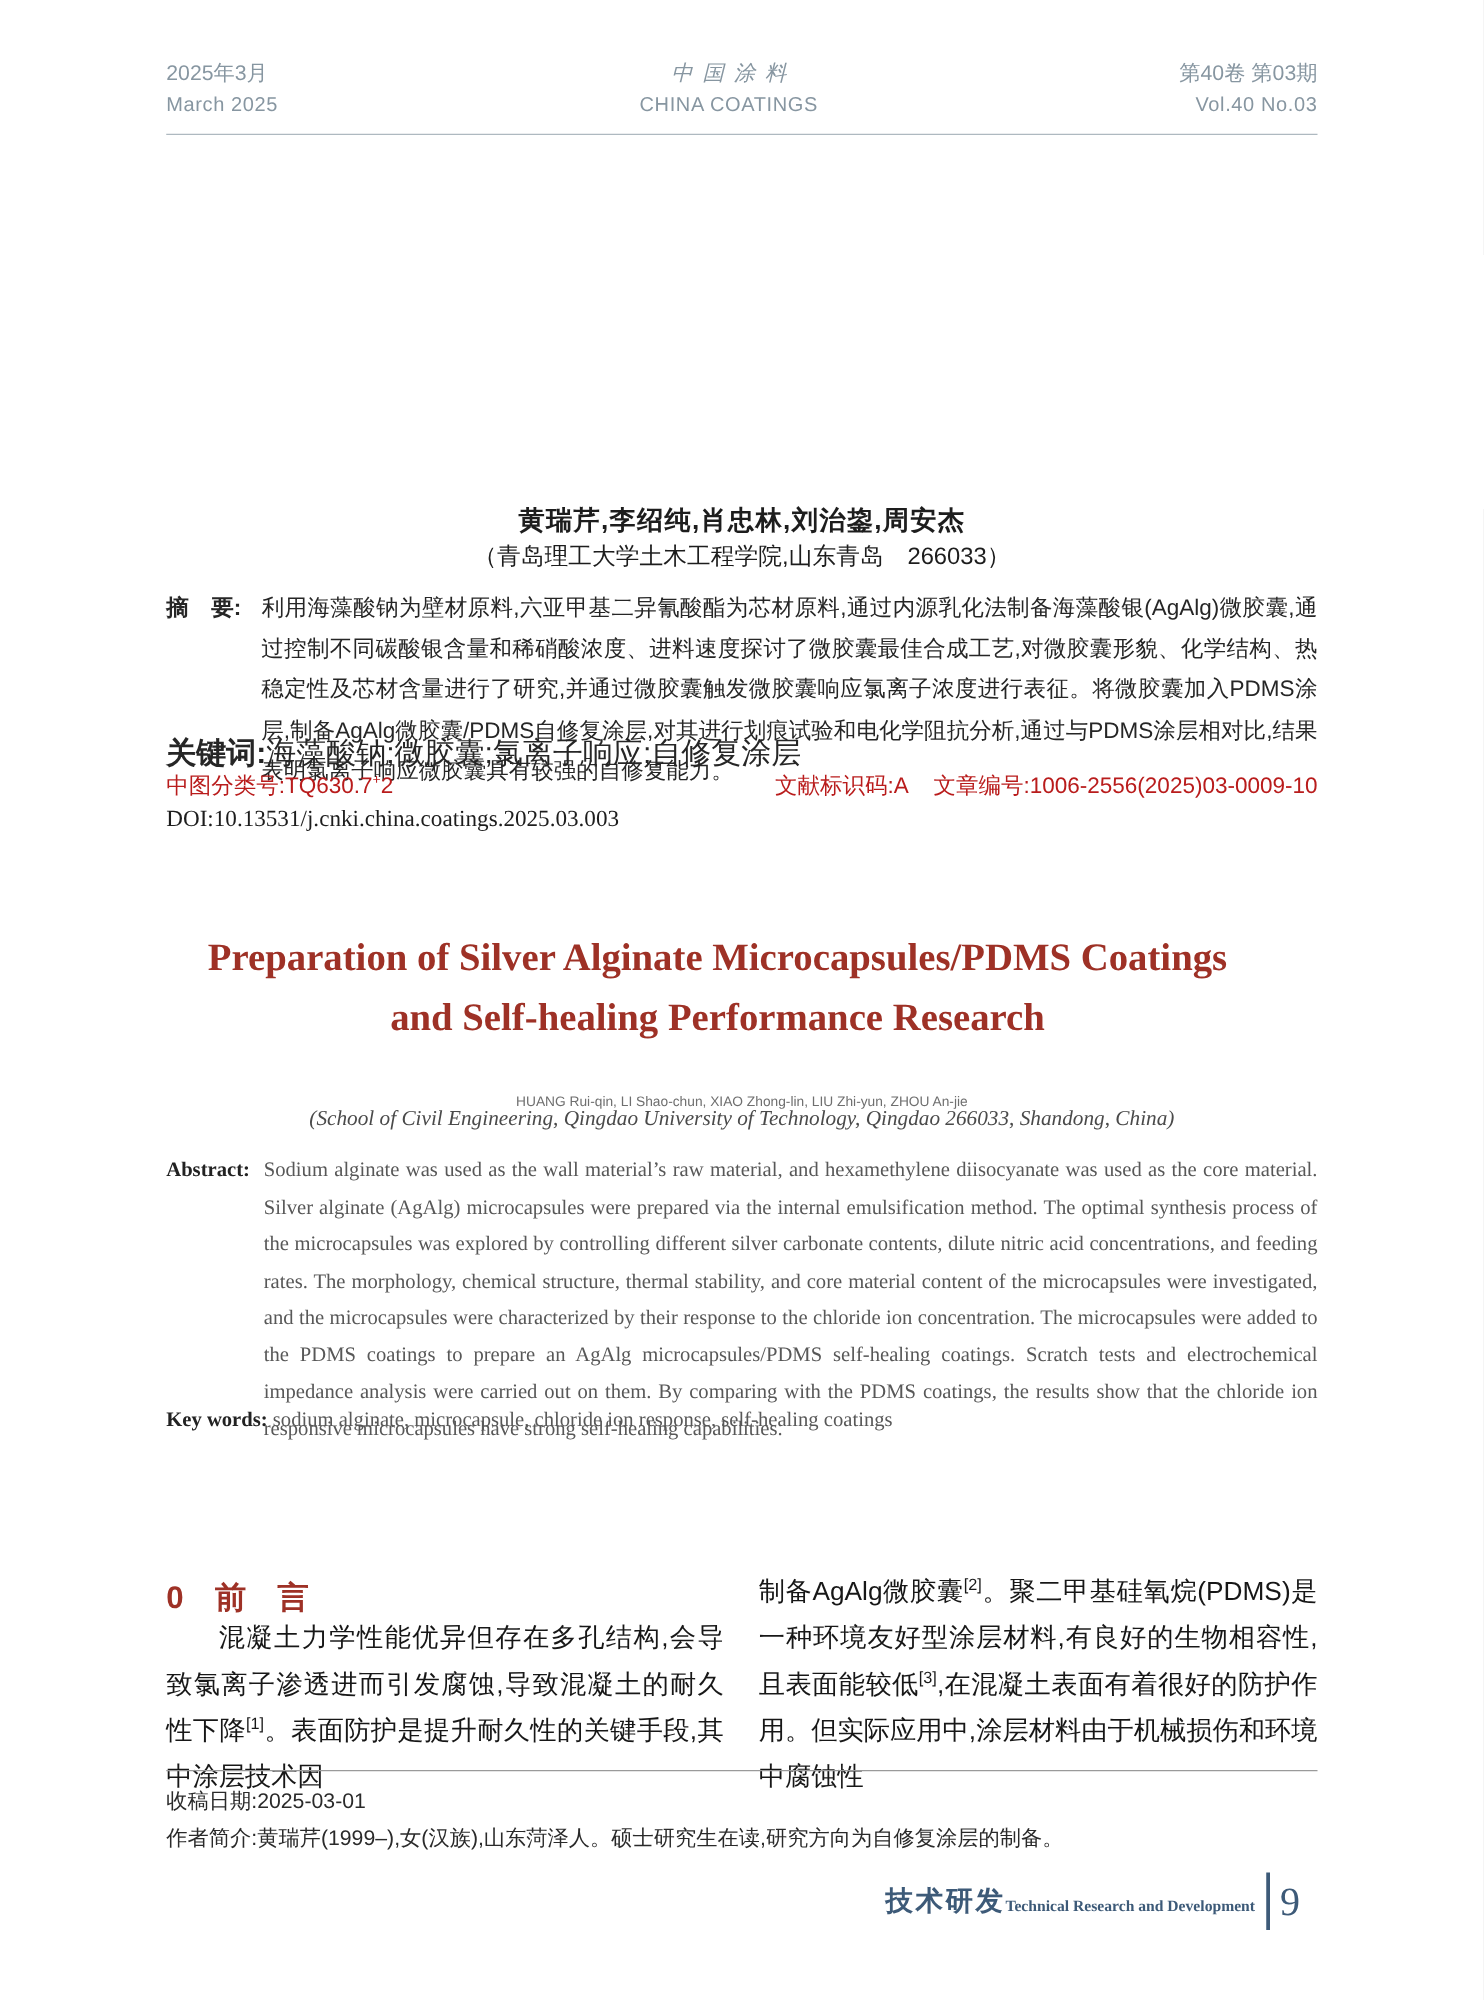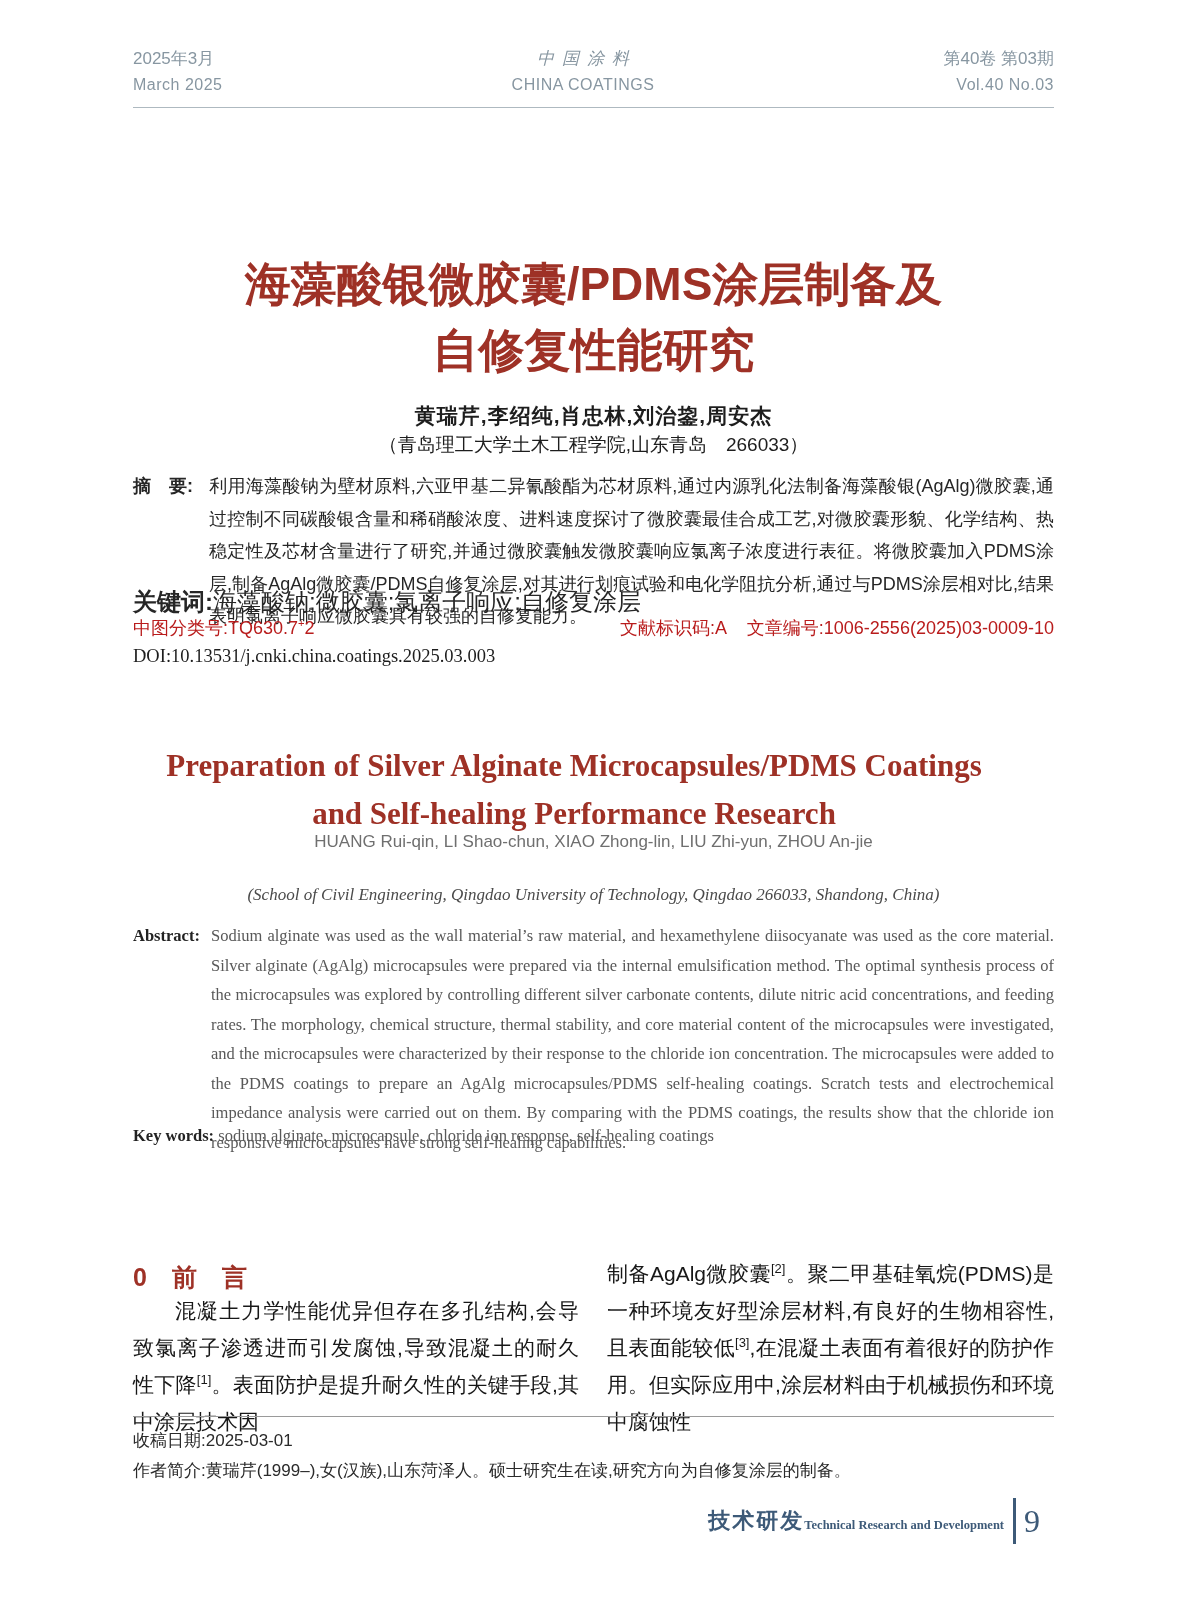--- a/index.html
+++ b/index.html
@@ -107,10 +107,6 @@
   </div>
   <div class="abs header-rule"></div>
 
-  <div class="abs title-zh">
-    <div>海藻酸银微胶囊/PDMS涂层制备及</div>
-    <div>自修复性能研究</div>
-  </div>
   <div class="abs authors-zh">黄瑞芹,李绍纯,肖忠林,刘治鋆,周安杰</div>
   <div class="abs affil-zh">（青岛理工大学土木工程学院,山东青岛　266033）</div>
 

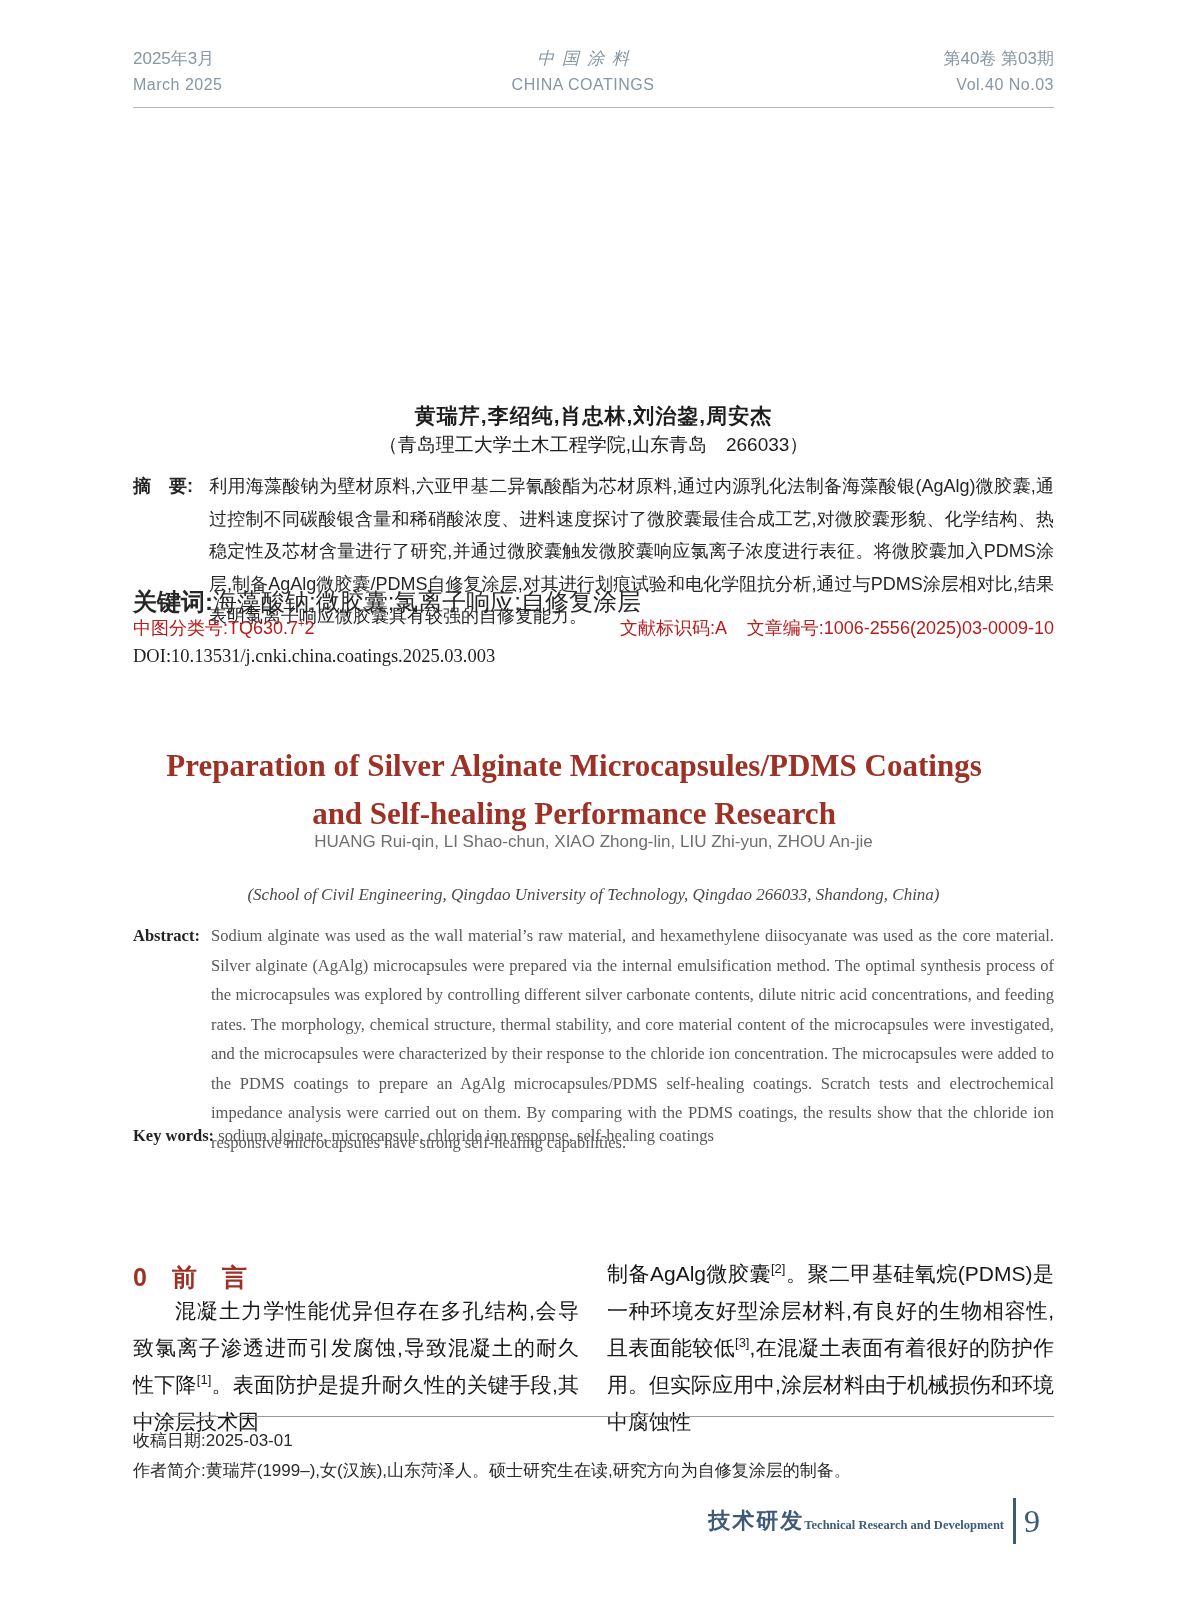--- a/index.html
+++ b/index.html
@@ -51,8 +51,8 @@
   
   .title-en{top:742px;left:0;width:1148px;text-align:center;color:#9e3126;
             font-family:"Liberation Serif",serif;font-weight:bold;font-size:31px;line-height:48px;}
-  .authors-en{top:832px;left:0;width:1187px;text-align:center;
-              font-size:17px;color:#6f6f6f;}
+  .authors-en{top:876px;left:0;width:1187px;text-align:center;
+              font-size:11px;color:#6f6f6f;}
   .affil-en{top:885px;left:0;width:1187px;text-align:center;
             font-family:"Liberation Serif",serif;font-style:italic;font-size:17px;color:#4a4a4a;}
 

